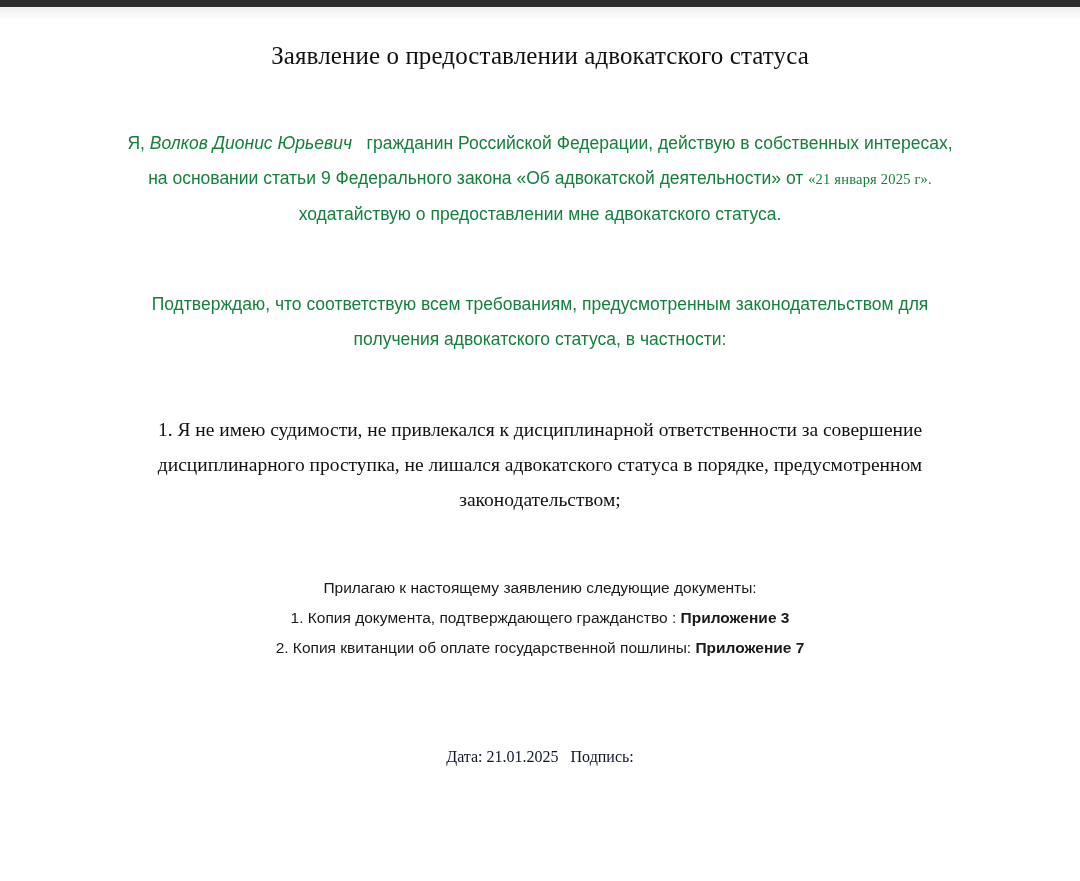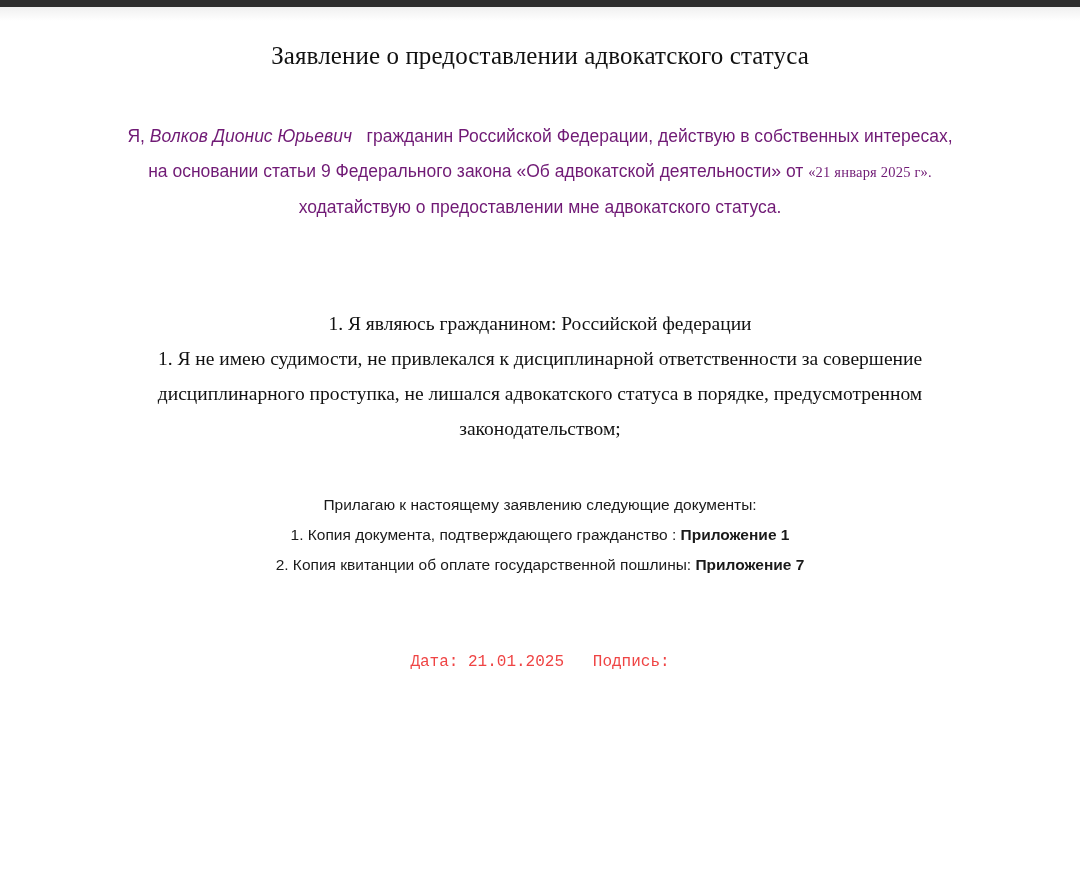--- a/index.html
+++ b/index.html
@@ -75,8 +75,8 @@
     font-size: 17.5px;
     font-weight: 400;
     line-height: 35px;
-    color: #701a75;
-    margin: 4px;
+    color: #15803d;
+    margin: 11px;
     padding: 0 4px;
   }
 

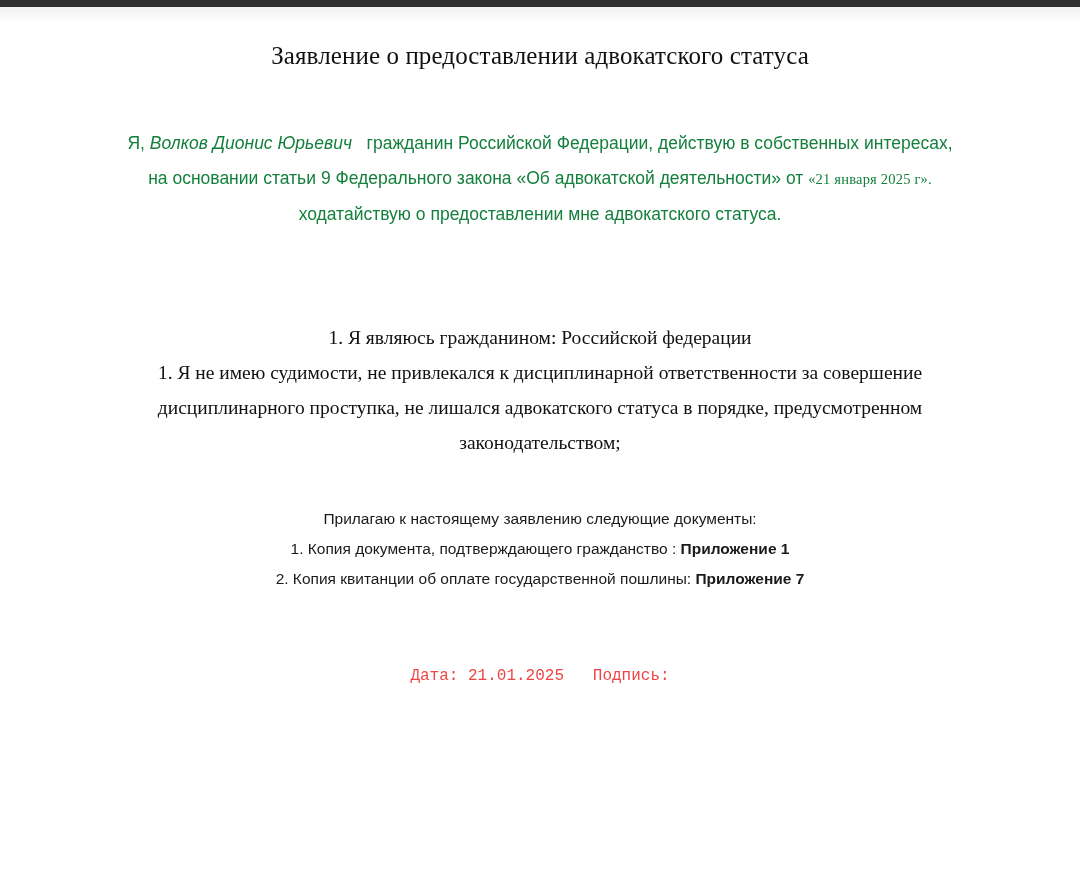--- a/index.html
+++ b/index.html
@@ -155,6 +155,12 @@
 
     <div class="spacer-md"></div>
 
+    <div class="block">
+      <div class="para-sans">
+        <span>Подтверждаю, что соответствую всем требованиям, предусмотренным законодательством</span>
+        <span>для получения адвокатского статуса, в частности:</span>
+      </div>
+    </div>
 
     <div class="spacer-lg"></div>
 

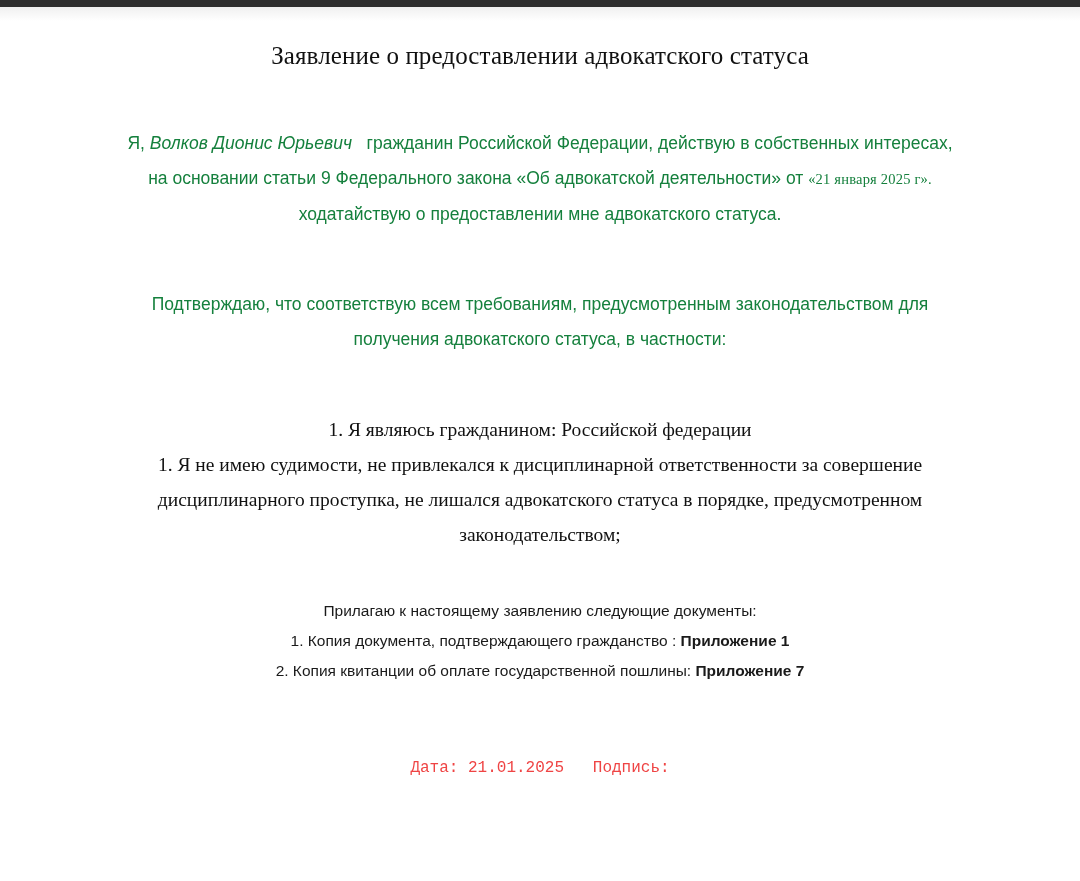--- a/index.html
+++ b/index.html
@@ -165,7 +165,6 @@
     <div class="spacer-lg"></div>
 
     <div class="list-serif">
-      <p class="item">1. Я являюсь гражданином: Российской федерации</p>
       <p class="item">1. Я не имею судимости, не привлекался к дисциплинарной ответственности за совершение дисциплинарного проступка, не лишался адвокатского статуса в порядке, предусмотренном законодательством;</p>
     </div>
 

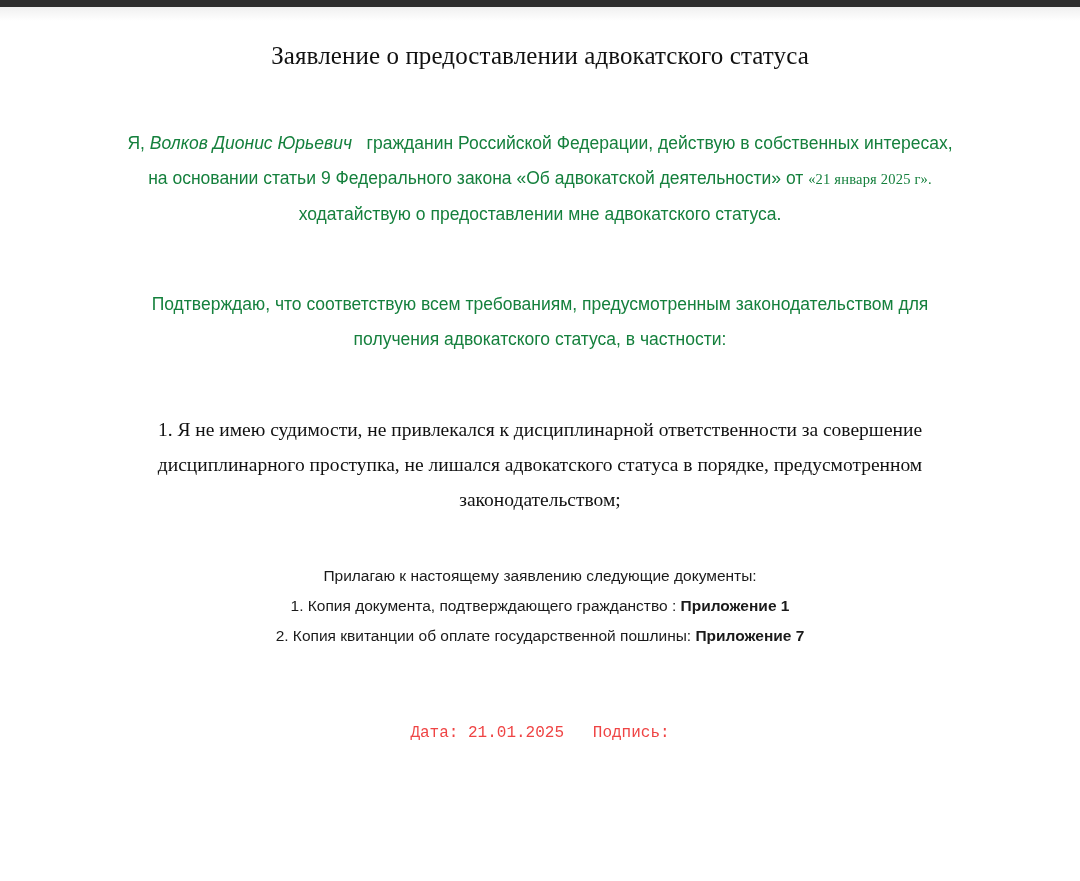--- a/index.html
+++ b/index.html
@@ -113,7 +113,7 @@
     font-weight: 400;
     line-height: 30px;
     color: #1a1a1a;
-    margin: 0;
+    margin: 12px;
     padding: 0 4px;
   }
   .para-small .item { margin: 0; }

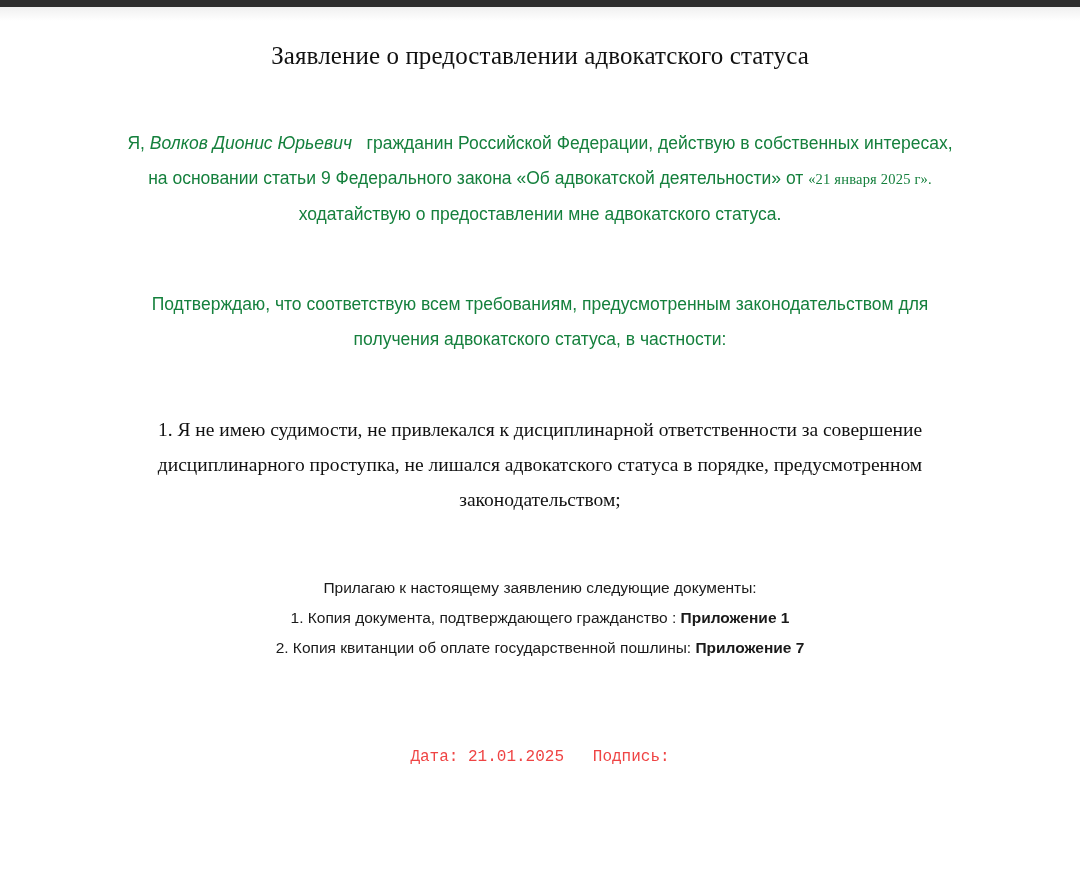--- a/index.html
+++ b/index.html
@@ -173,7 +173,7 @@
     <div class="para-small">
       <p class="item">Прилагаю к настоящему заявлению следующие документы:</p>
       <p class="item">
-        <span>1. Копия документа, подтверждающего гражданство : </span><span class="bold">Приложение 1</span>
+        <span>1. Копия документа, подтверждающего гражданство : </span><span class="bold">Приложение 3</span>
       </p>
       <p class="item">
         <span>2. Копия квитанции об оплате государственной пошлины: </span><span class="bold">Приложение 7</span>

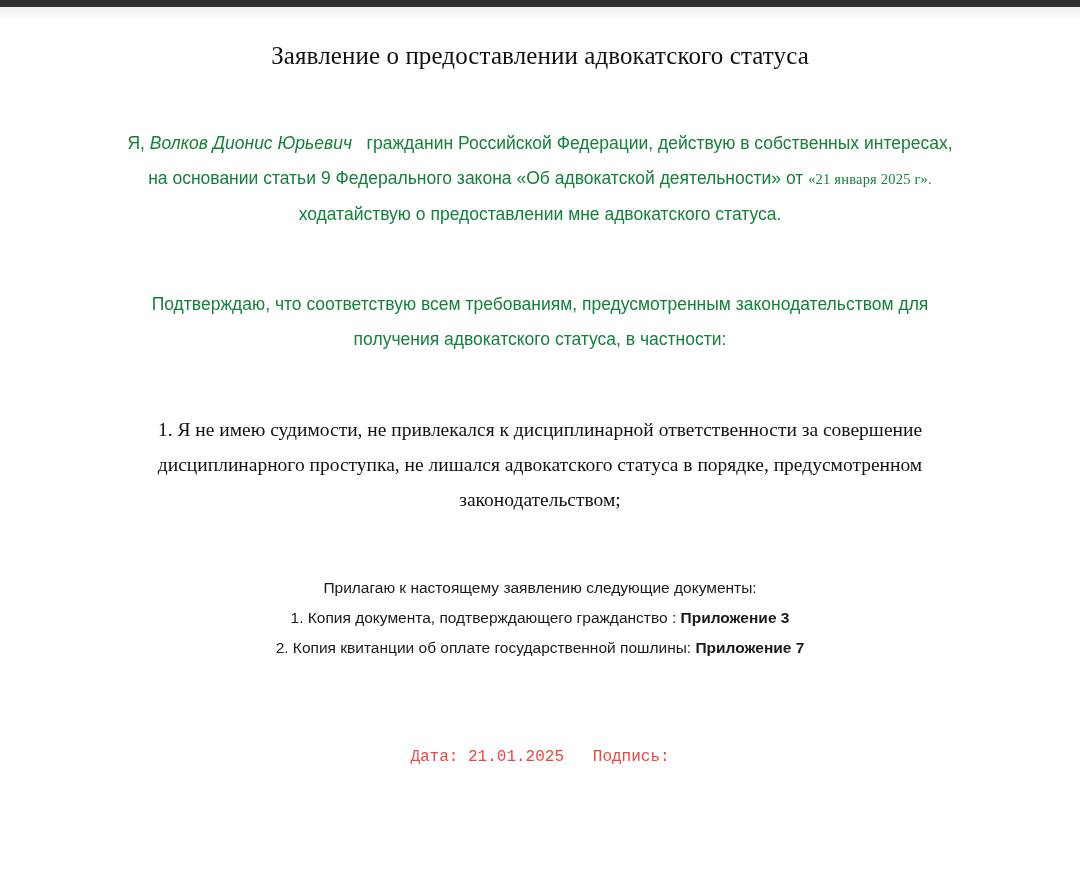--- a/index.html
+++ b/index.html
@@ -120,10 +120,10 @@
   .bold { font-weight: 700; }
 
   .signature-line {
-    font-family: Liberation Mono, monospace;
+    font-family: Liberation Serif, serif;
     font-size: 16px;
     line-height: 28px;
-    color: #ef4444;
+    color: #0f172a;
     margin: 0;
   }
 </style>

